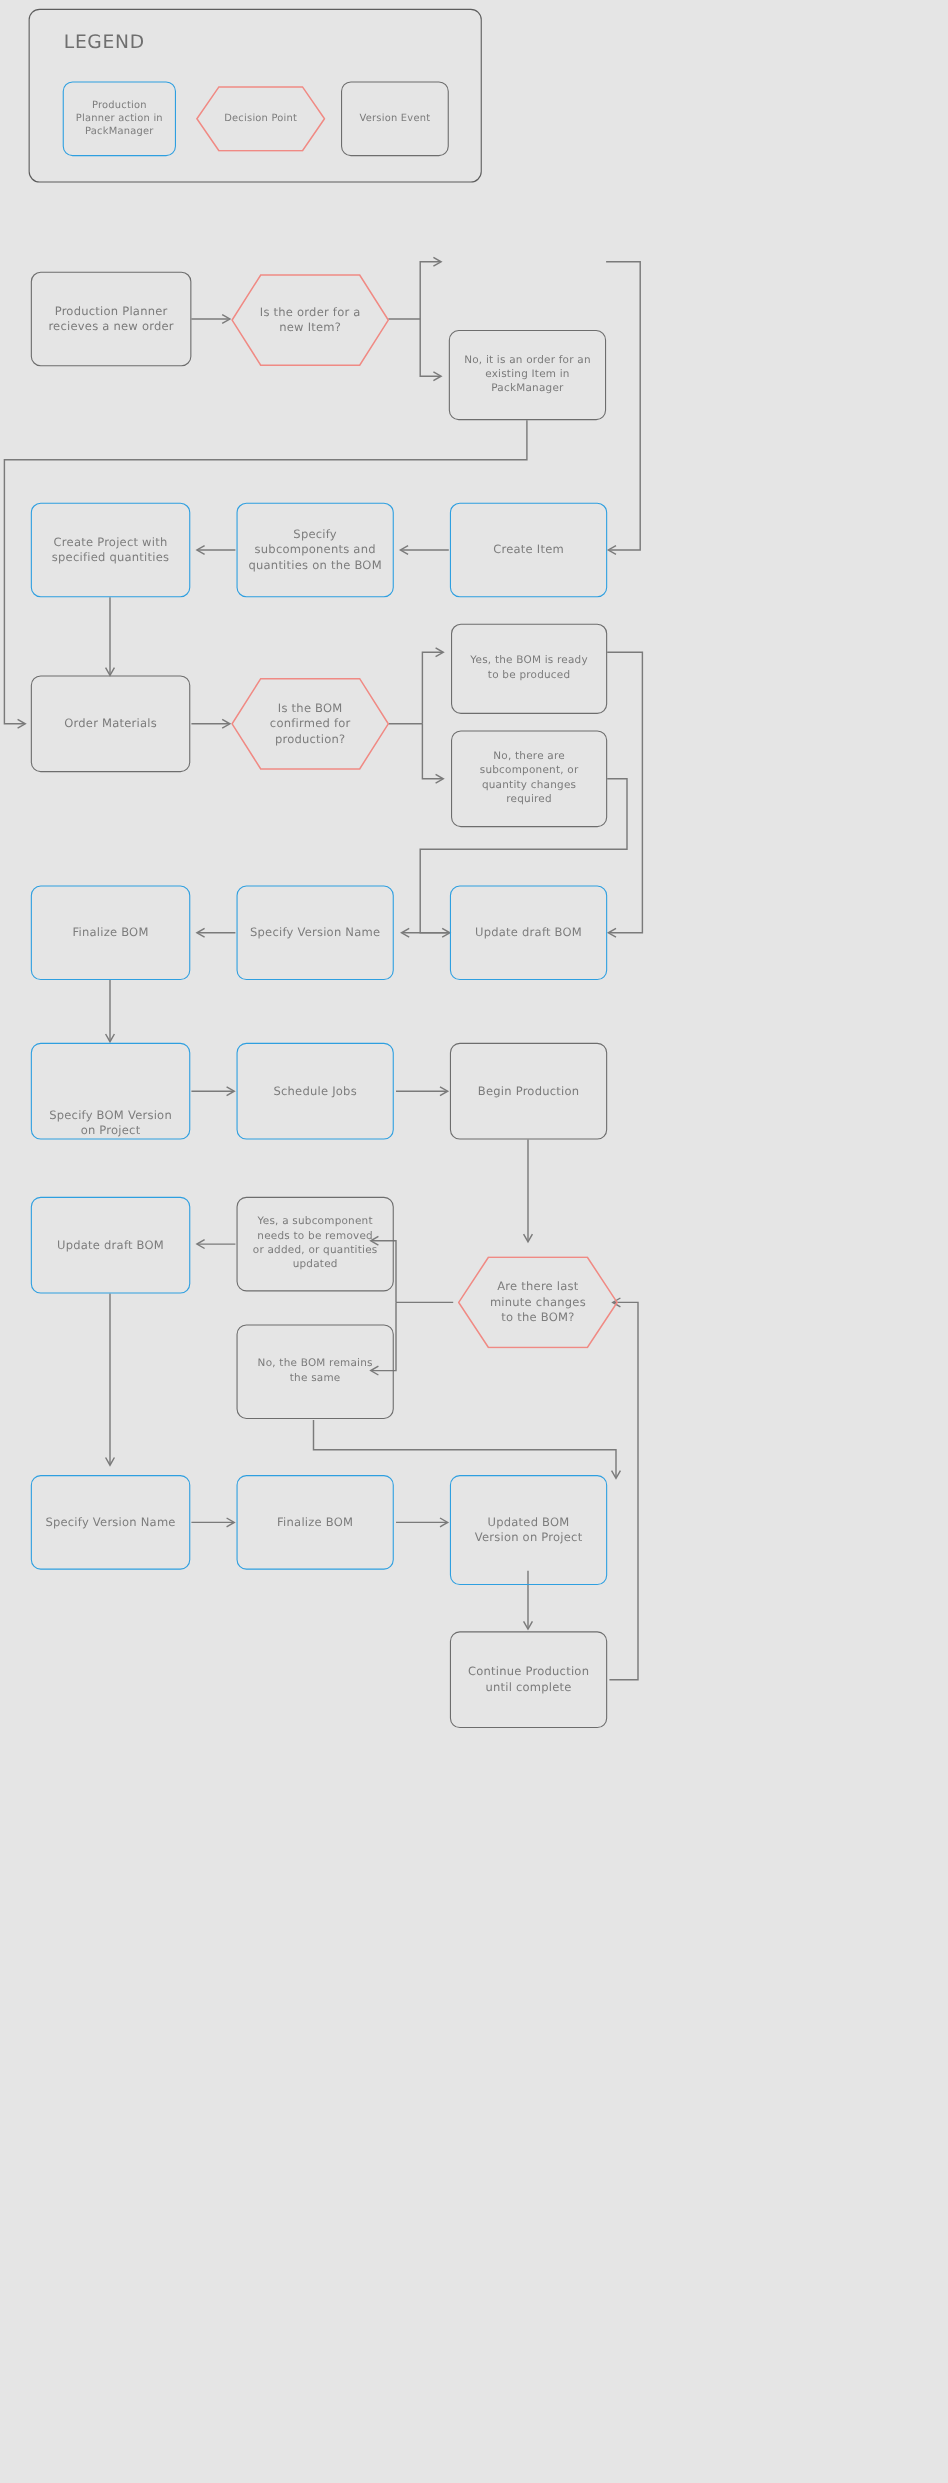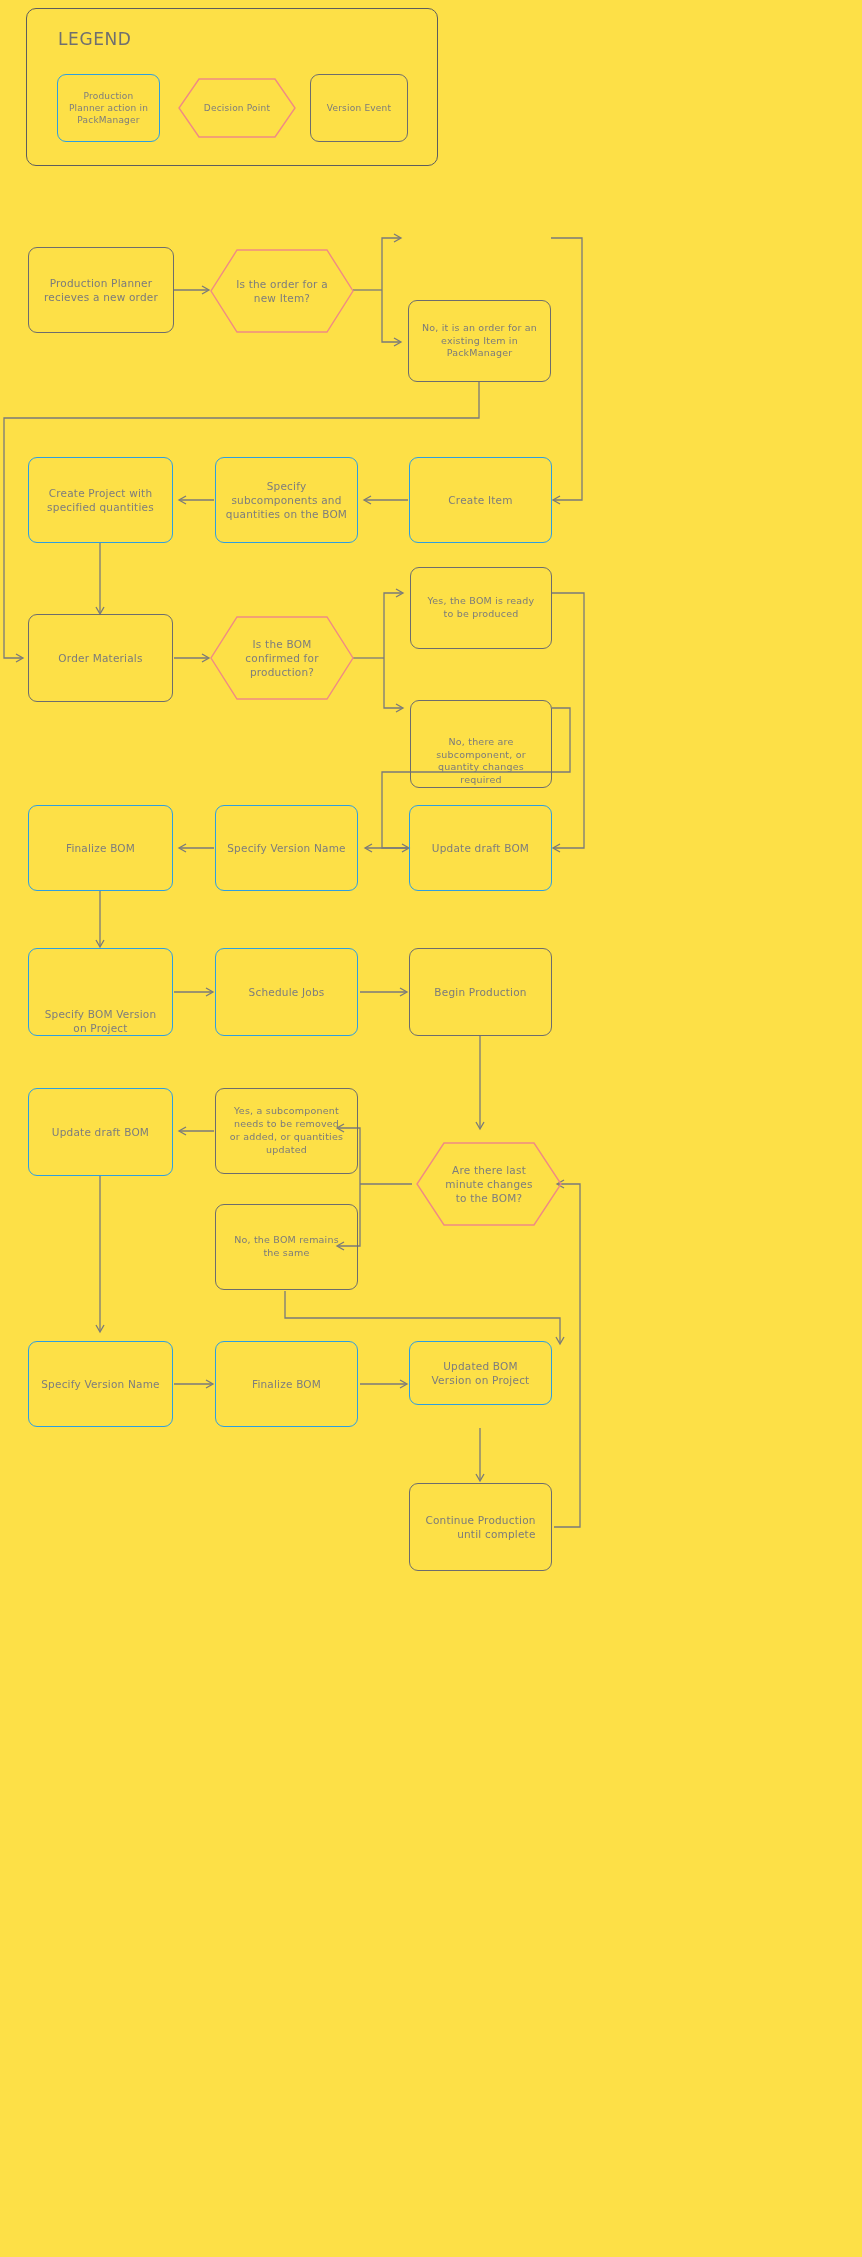--- a/index.html
+++ b/index.html
@@ -11,7 +11,7 @@
     position:relative;
     width:862px;
     height:2257px;
-    background:#fde047;
+    background:#e5e5e5;
     overflow:hidden;
   }
 

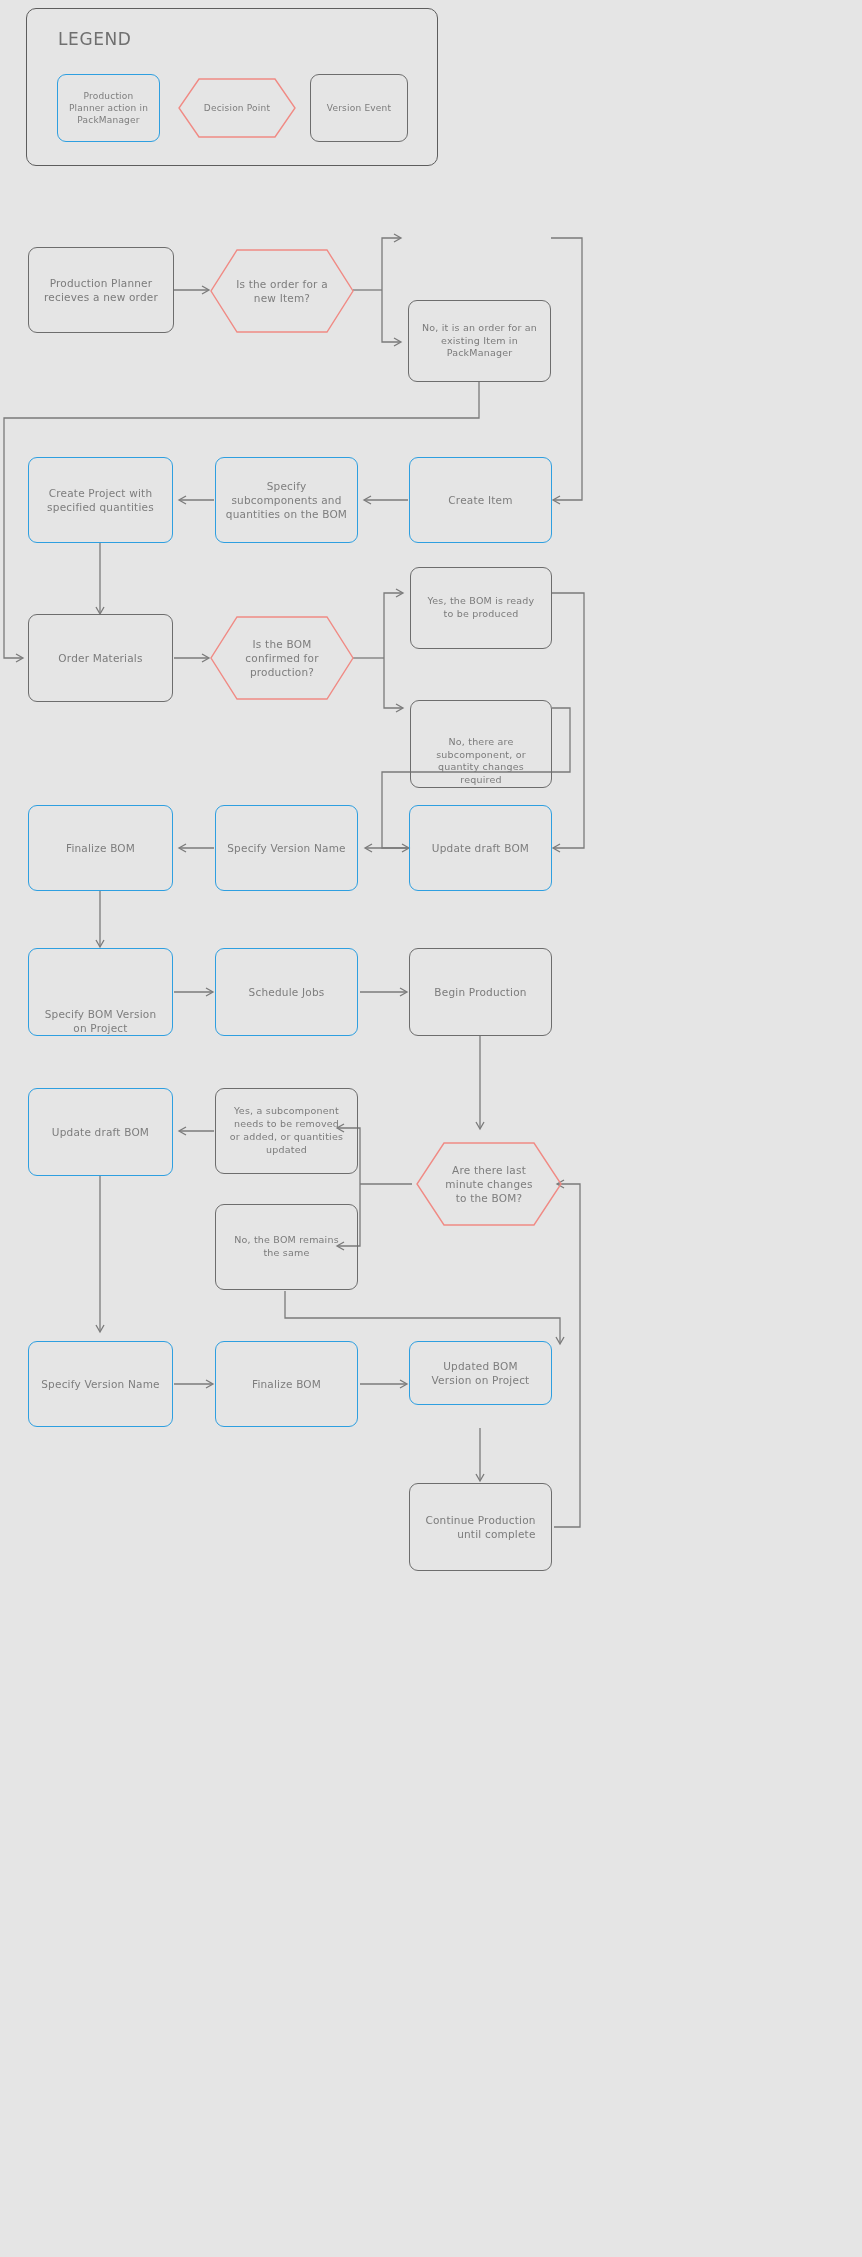--- a/index.html
+++ b/index.html
@@ -258,7 +258,7 @@
 to be produced</span>
   </div>
 
-  <div class="node external" style="left:410px;top:700px;width:142px;height:88px;align-items:flex-end;">
+  <div class="node external" style="left:410px;top:664px;width:142px;height:88px;">
     <span class="txt" style="font-size:9.5px;">No, there are
 subcomponent, or
 quantity changes

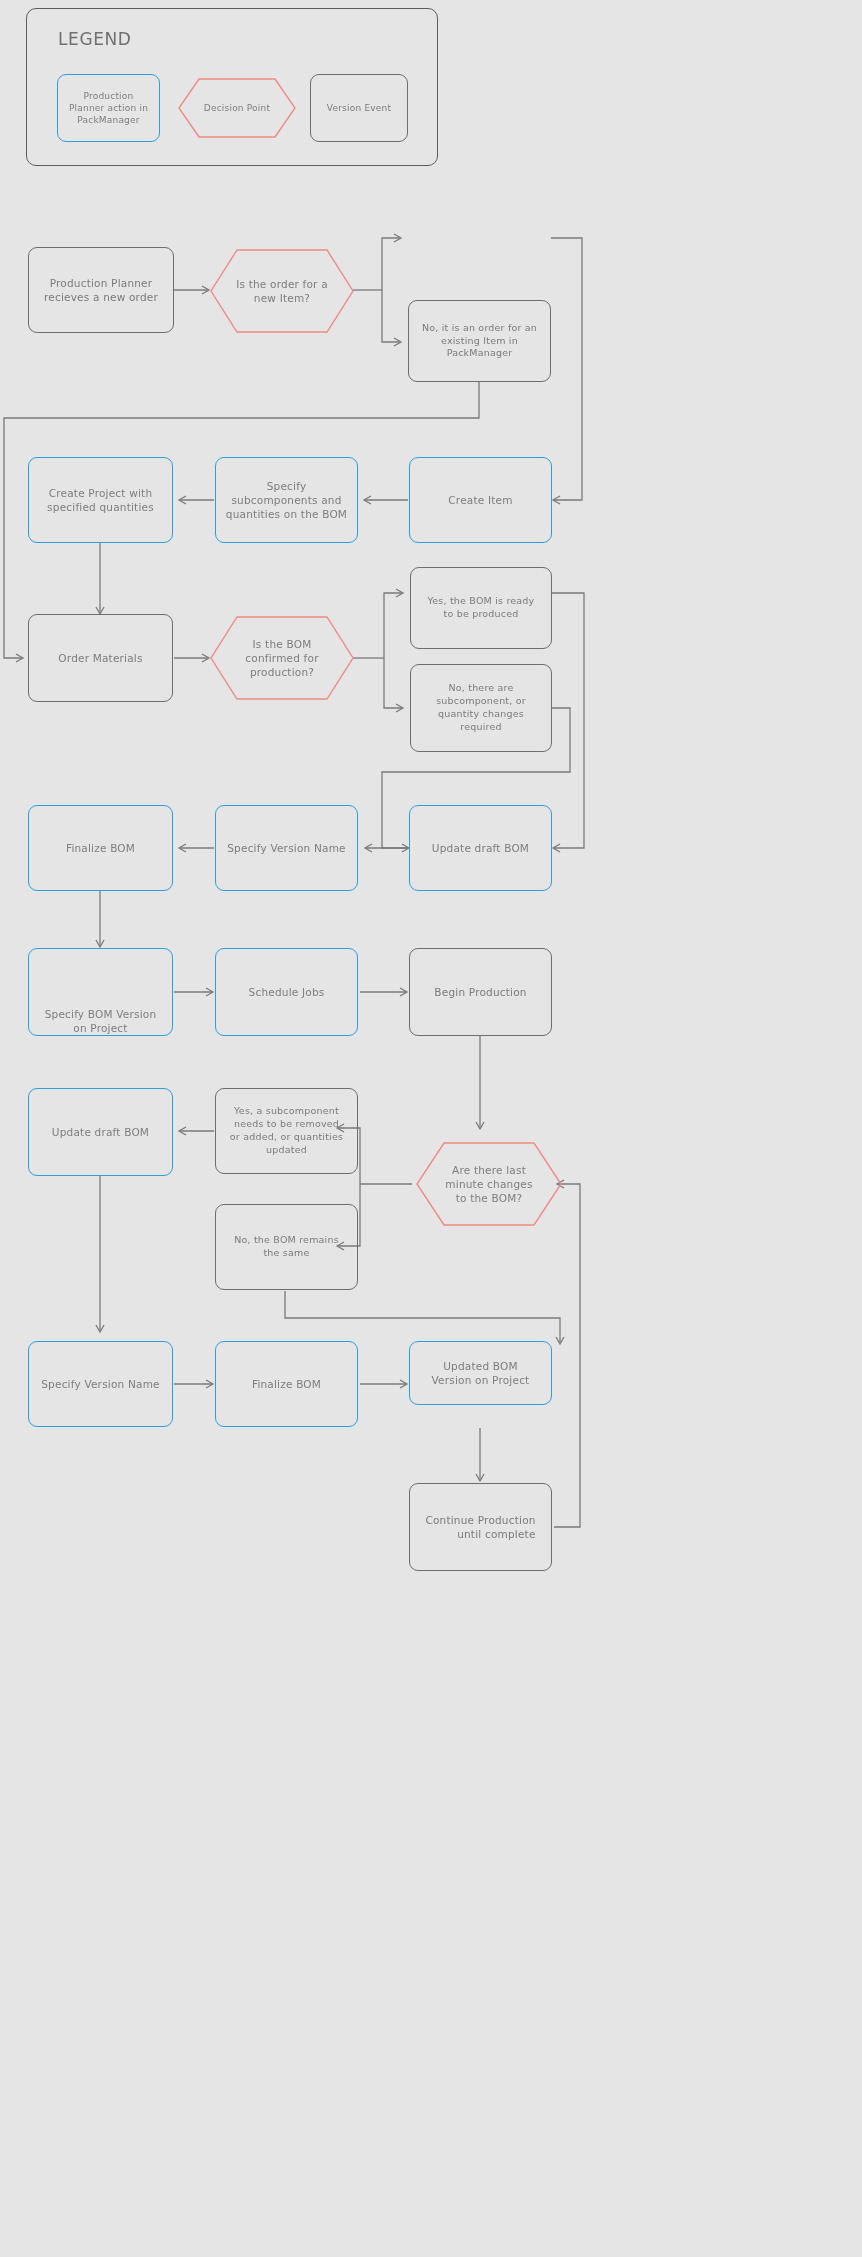--- a/index.html
+++ b/index.html
@@ -323,7 +323,7 @@
     <span class="txt">Finalize BOM</span>
   </div>
 
-  <div class="node action" style="left:409px;top:1341px;width:143px;height:64px;">
+  <div class="node action" style="left:409px;top:1341px;width:143px;height:100px;">
     <span class="txt">Updated BOM
 Version on Project</span>
   </div>

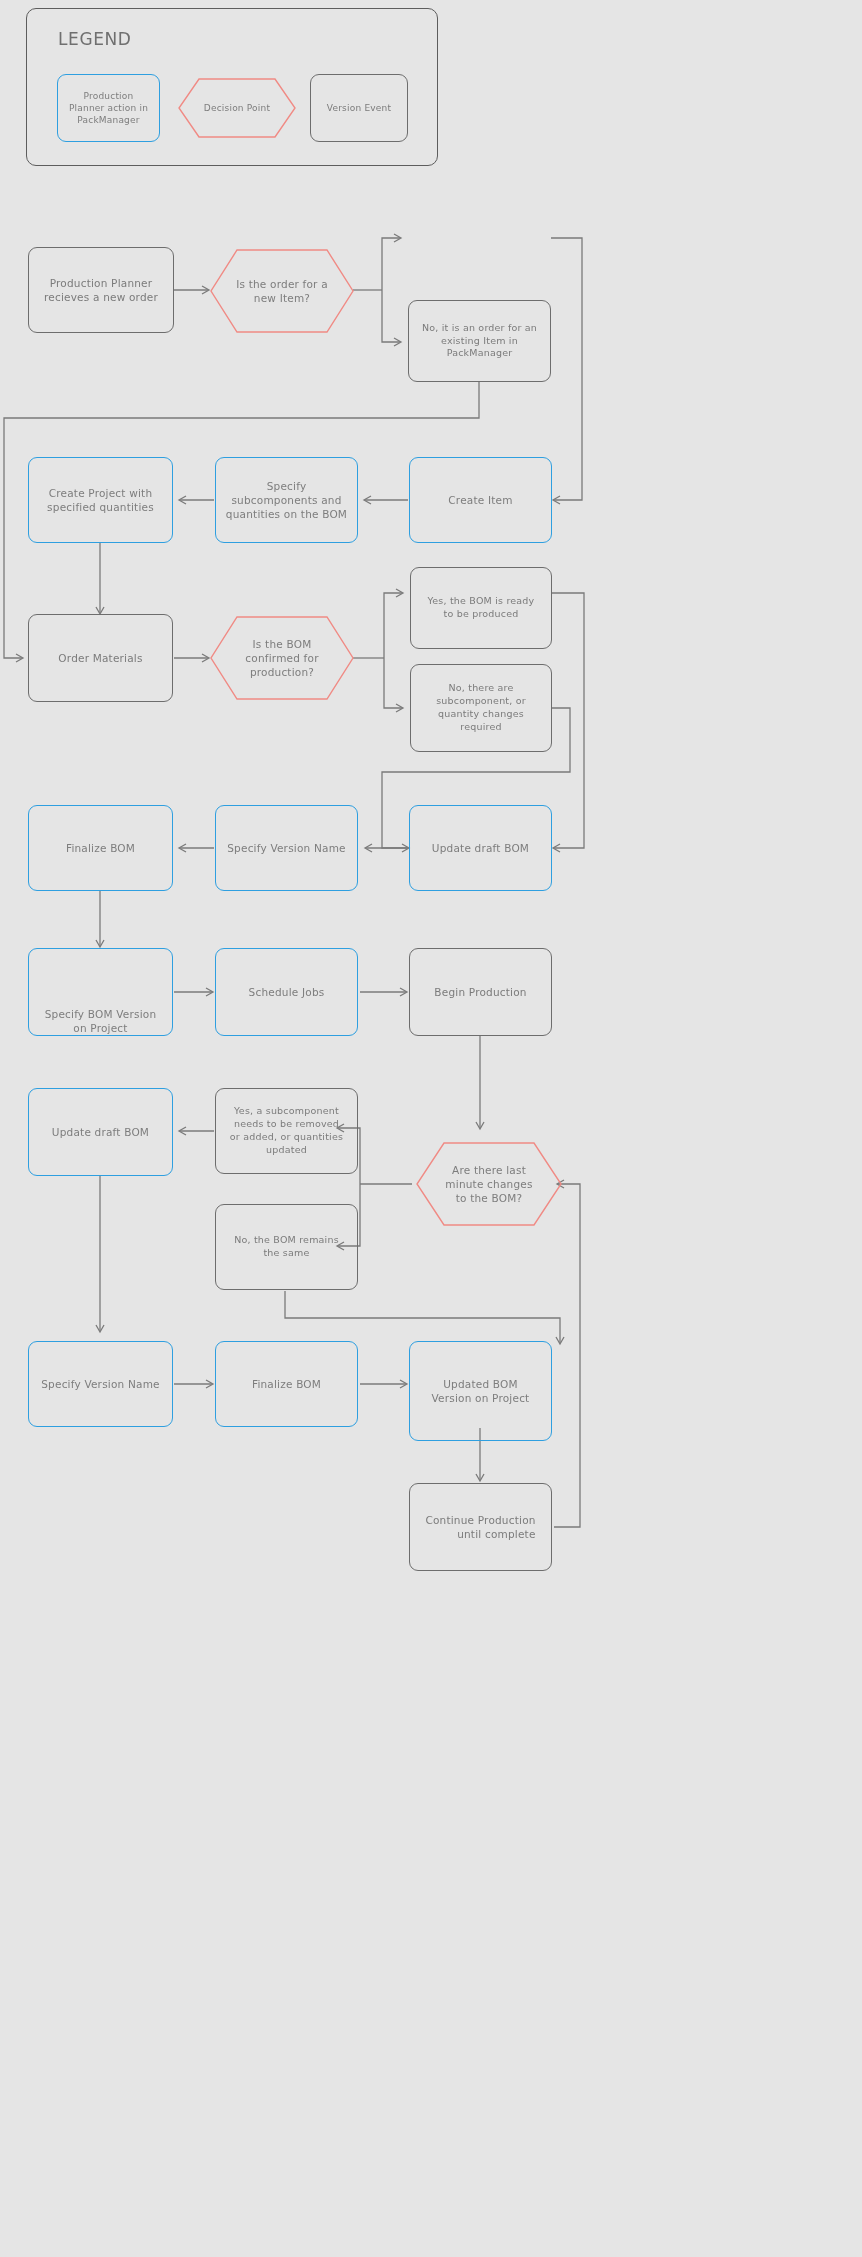--- a/index.html
+++ b/index.html
@@ -328,7 +328,7 @@
 Version on Project</span>
   </div>
 
-  <div class="node external" style="left:409px;top:1483px;width:143px;height:88px;text-align:right;">
+  <div class="node external" style="left:409px;top:1483px;width:143px;height:88px;">
     <span class="txt">Continue Production
 until complete</span>
   </div>

